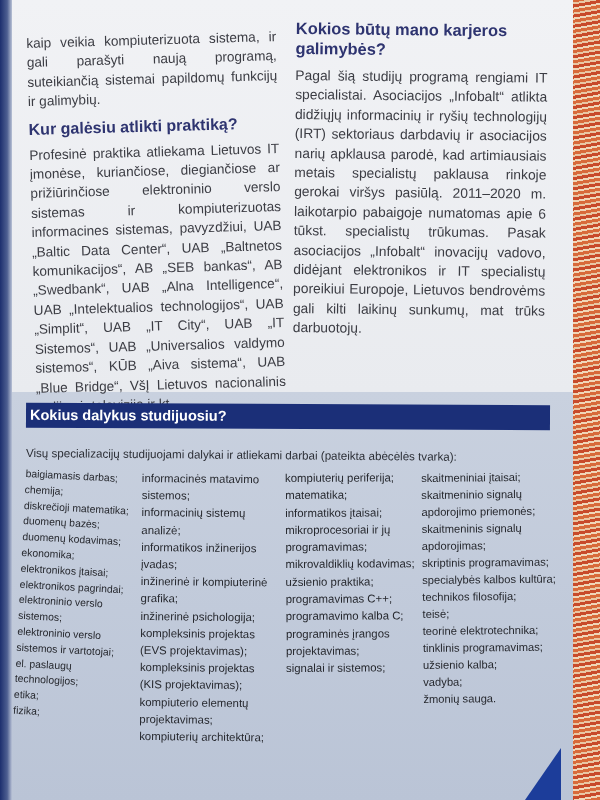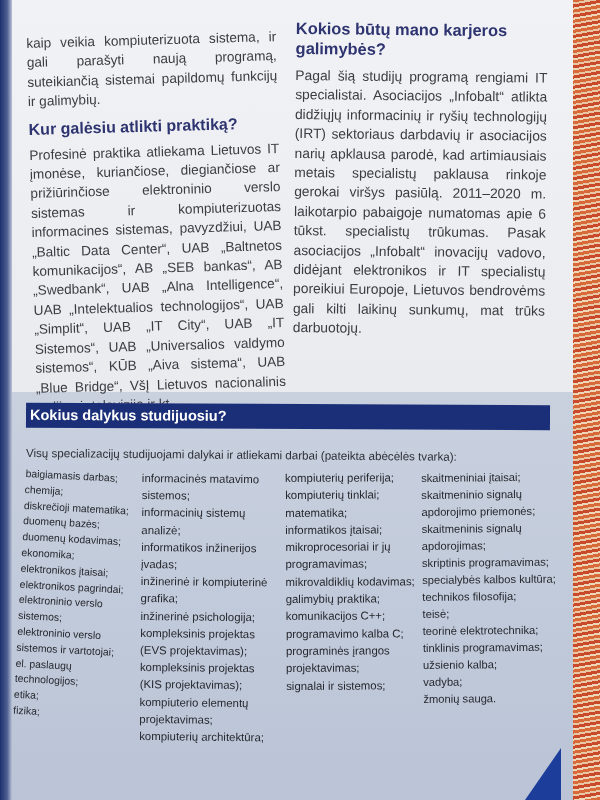--- a/index.html
+++ b/index.html
@@ -76,7 +76,6 @@
     </div>
   <div class="subj-col" id="c3">
       <div>kompiuterių periferija;</div>
-      <div>kompiuterių tinklai;</div>
       <div>matematika;</div>
       <div>informatikos įtaisai;</div>
       <div>mikroprocesoriai ir jų programavimas;</div>

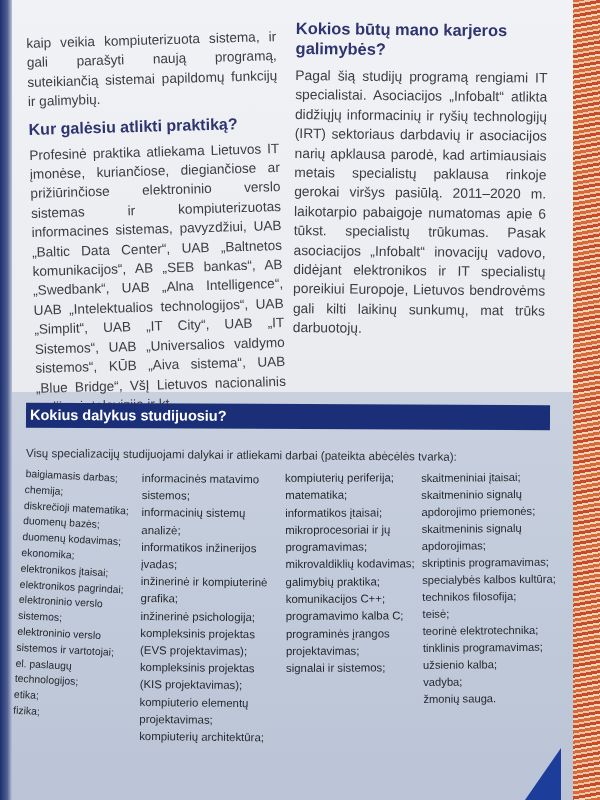--- a/index.html
+++ b/index.html
@@ -80,7 +80,7 @@
       <div>informatikos įtaisai;</div>
       <div>mikroprocesoriai ir jų programavimas;</div>
       <div>mikrovaldiklių kodavimas;</div>
-      <div>galimybių praktika;</div>
+      <div>užsienio praktika;</div>
       <div>komunikacijos C++;</div>
       <div>programavimo kalba C;</div>
       <div>programinės įrangos projektavimas;</div>

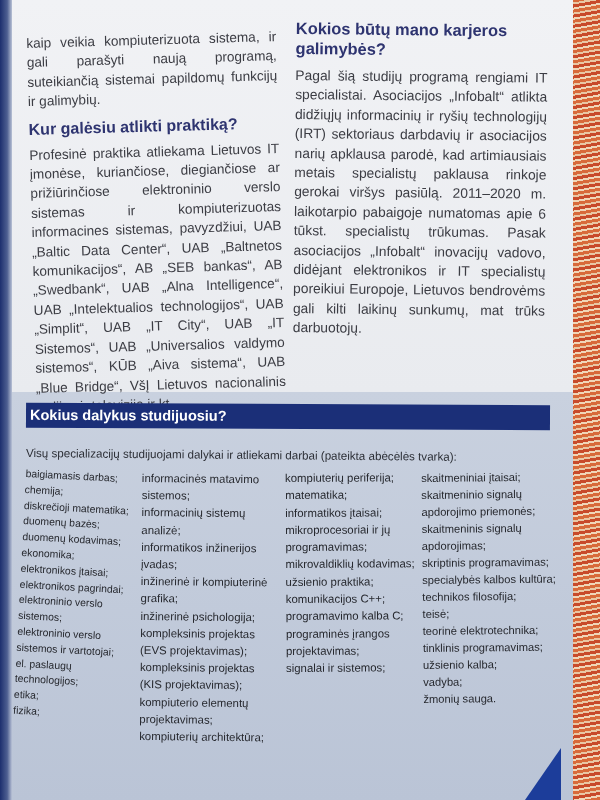--- a/index.html
+++ b/index.html
@@ -81,7 +81,7 @@
       <div>mikroprocesoriai ir jų programavimas;</div>
       <div>mikrovaldiklių kodavimas;</div>
       <div>užsienio praktika;</div>
-      <div>komunikacijos C++;</div>
+      <div>programavimas C++;</div>
       <div>programavimo kalba C;</div>
       <div>programinės įrangos projektavimas;</div>
       <div>signalai ir sistemos;</div>

